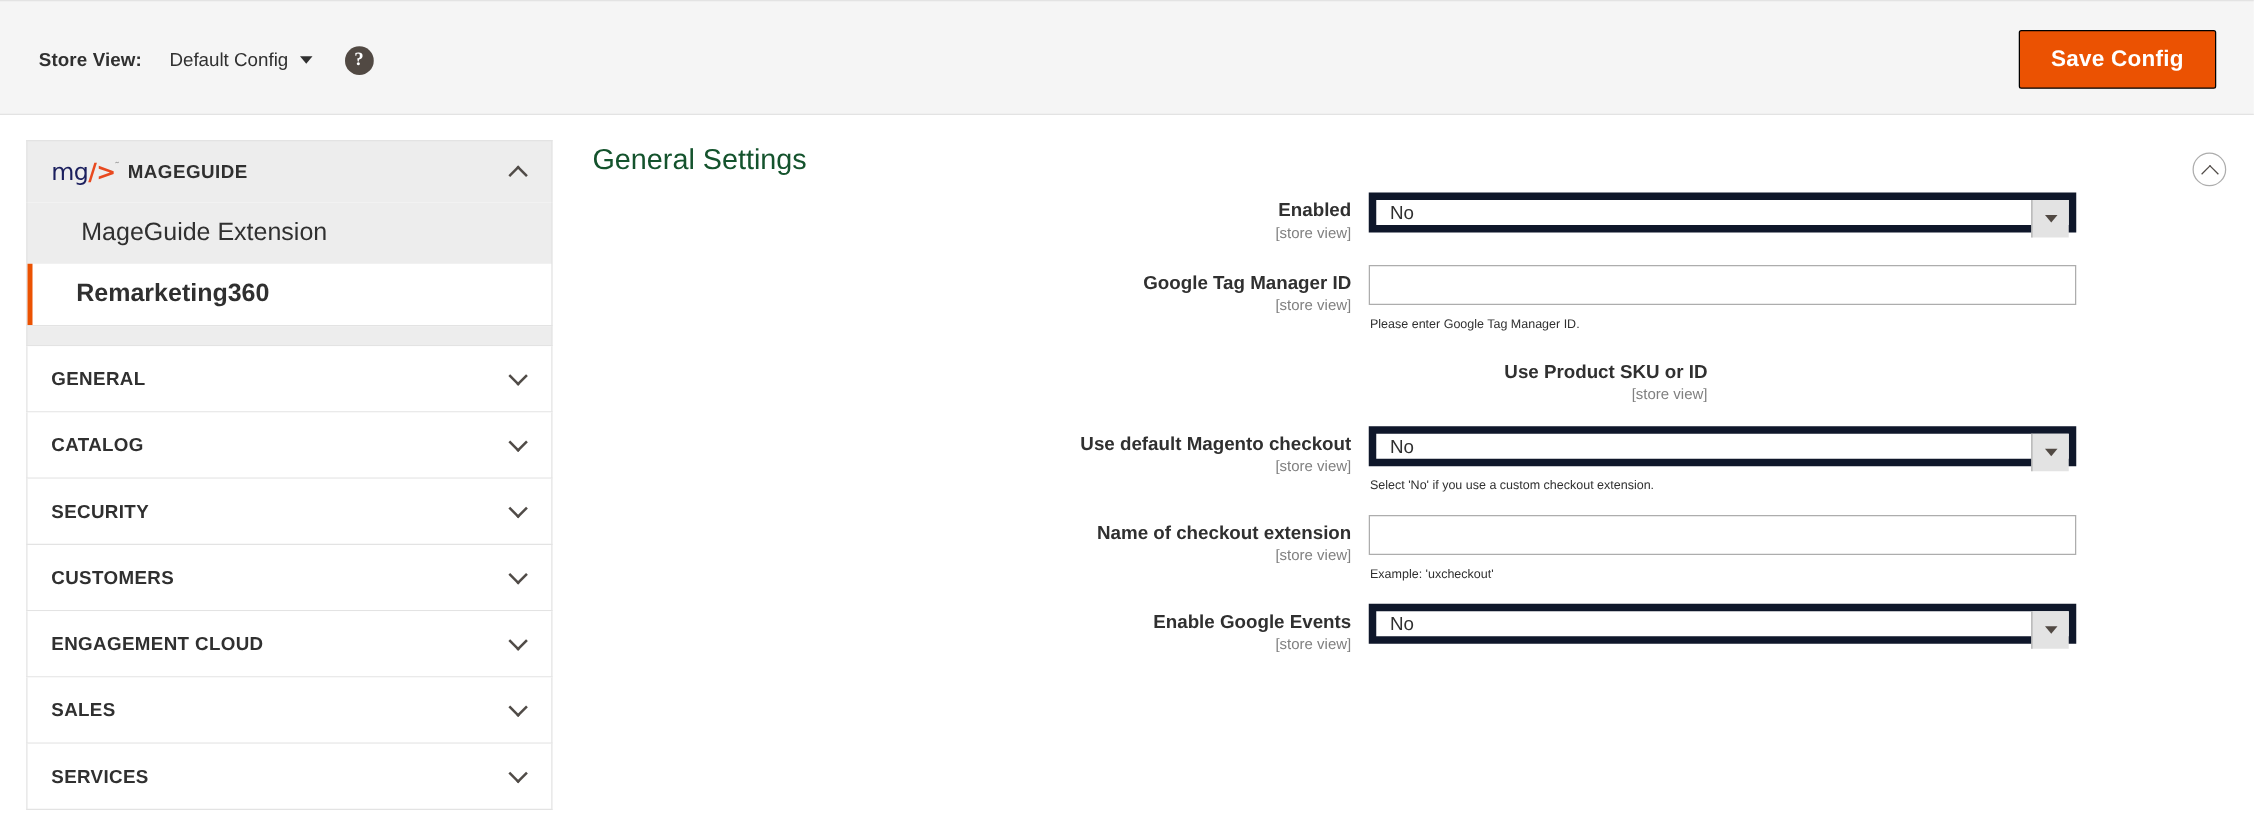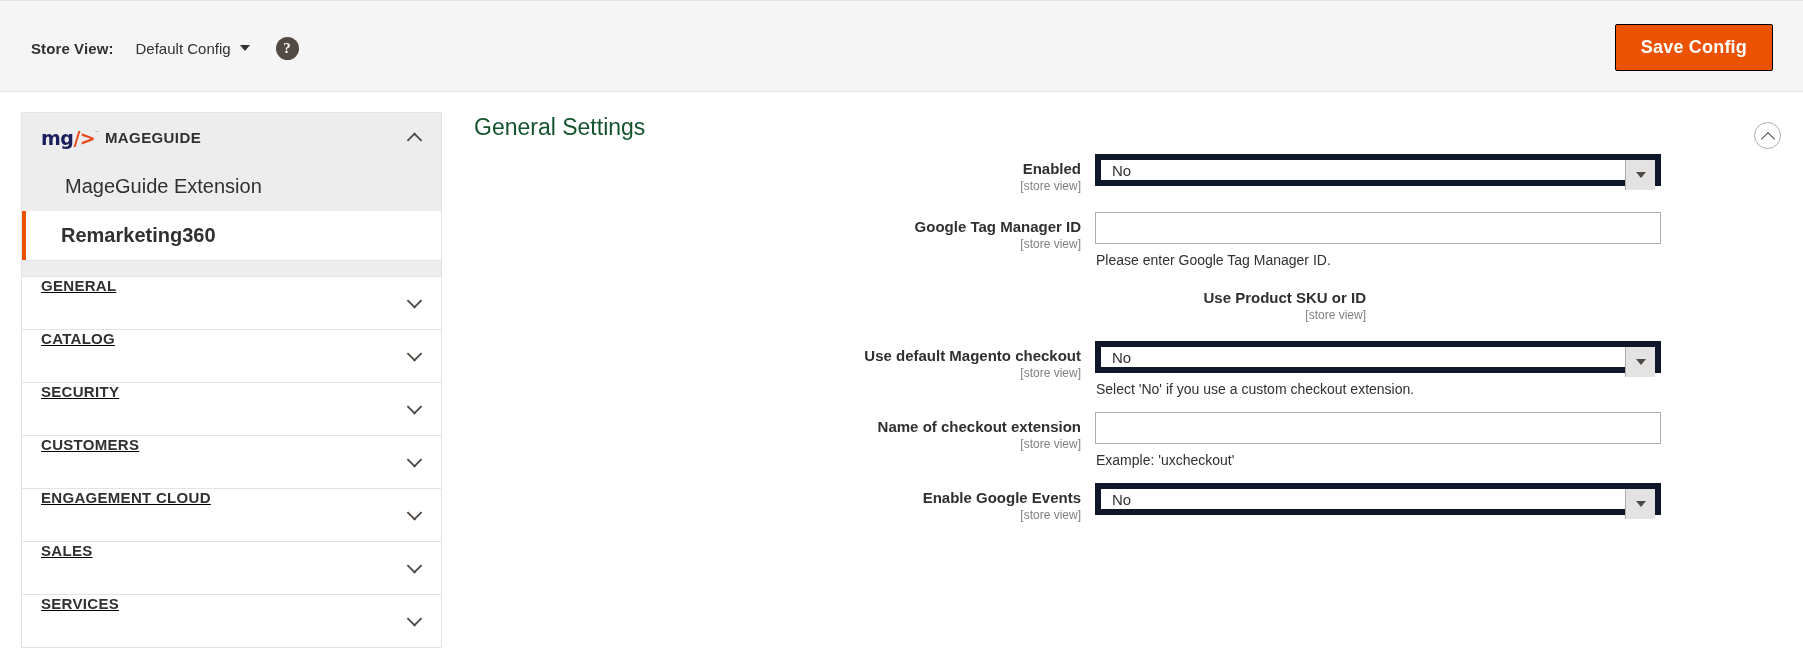--- a/index.html
+++ b/index.html
@@ -113,7 +113,7 @@
   }
   .brand-mg {
     font-size: 19px;
-    font-weight: bold;
+    font-weight: normal;
     color: #1b1f5e;
     letter-spacing: -.5px;
     font-family: "DejaVu Sans", sans-serif;

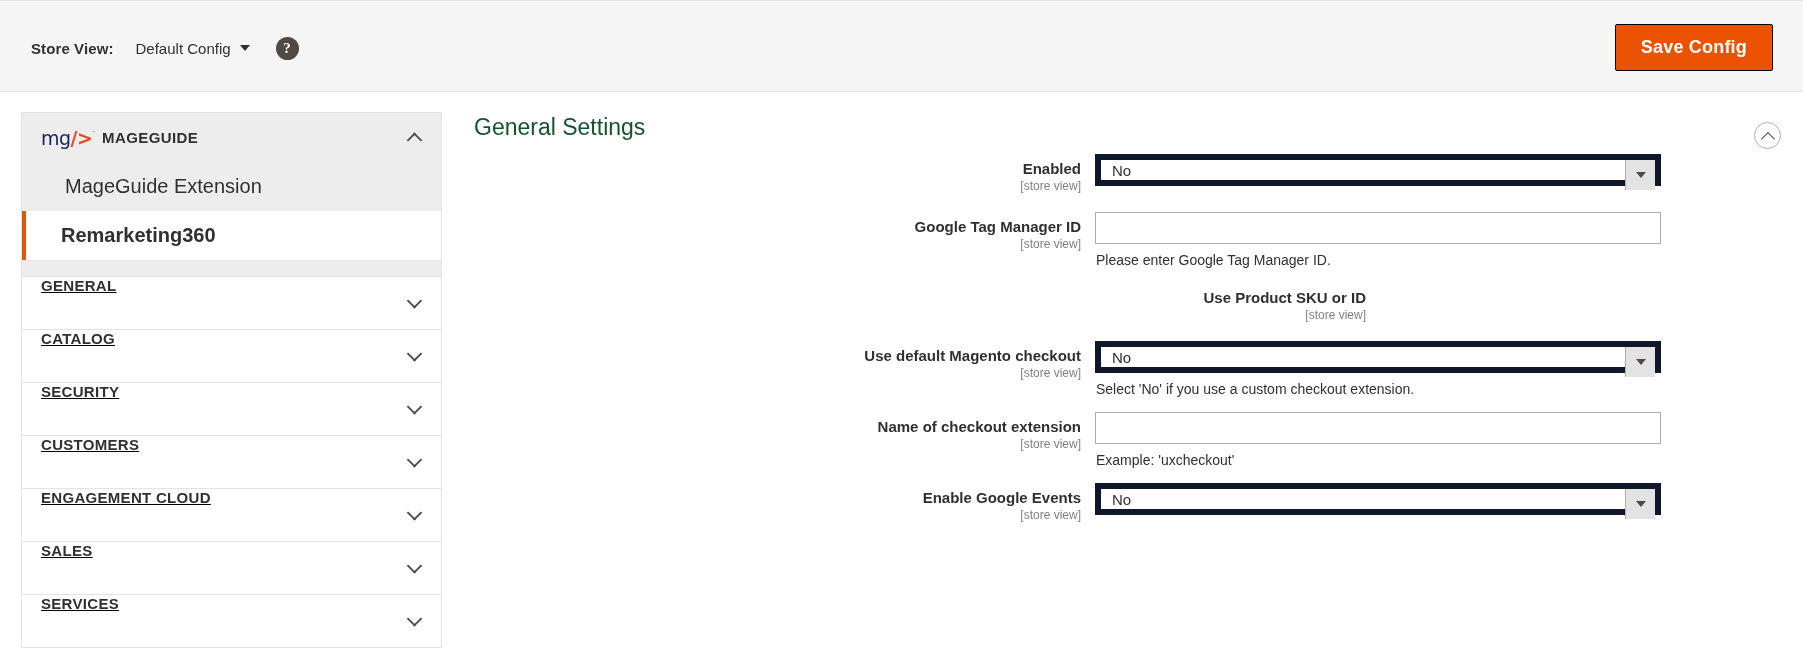--- a/index.html
+++ b/index.html
@@ -312,7 +312,7 @@
     outline: none;
   }
   .field-note {
-    font-size: 14px;
+    font-size: 10px;
     color: #303030;
     margin-top: 7px;
     padding-left: 1px;

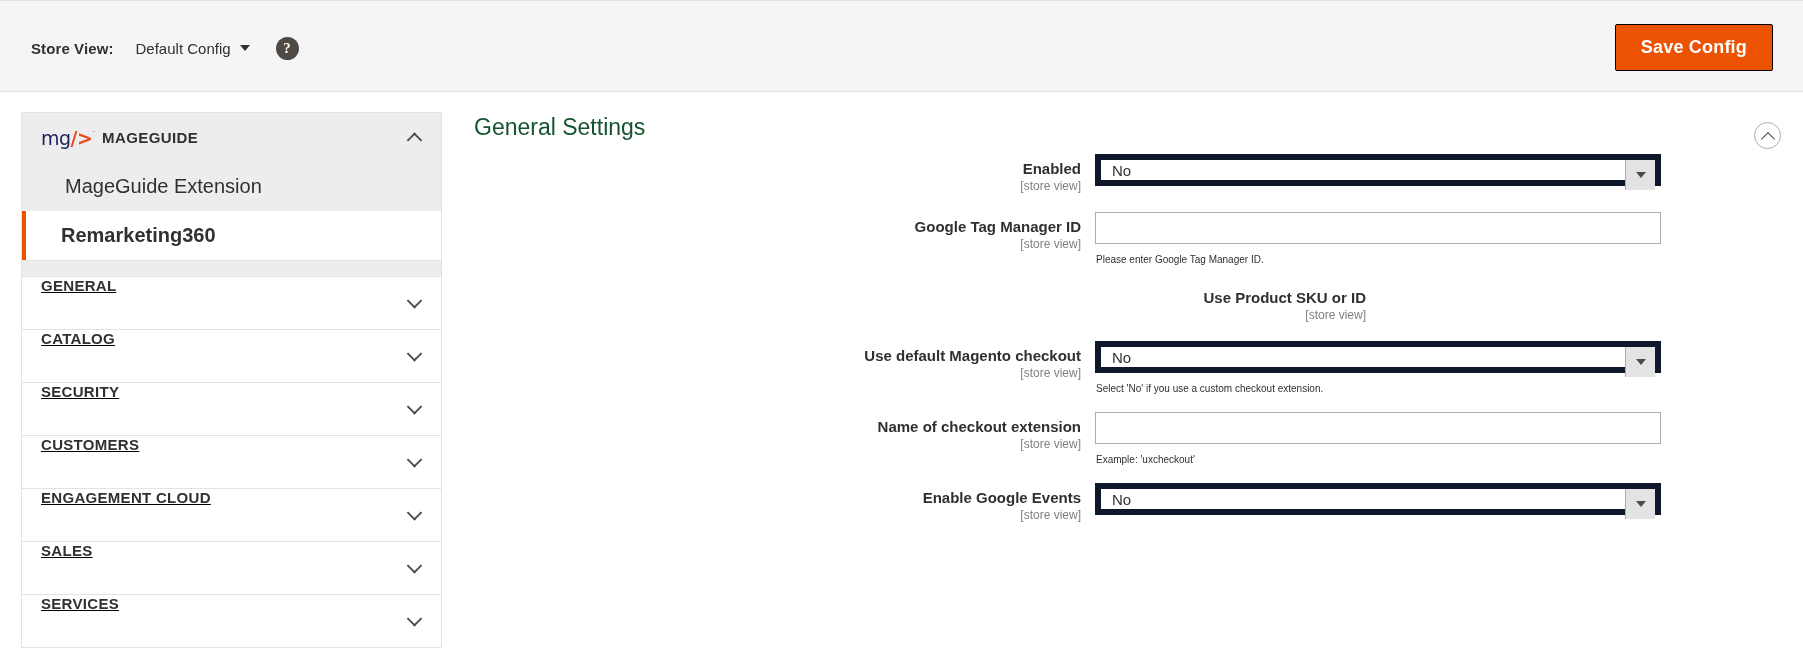--- a/index.html
+++ b/index.html
@@ -186,11 +186,10 @@
     border: 1px solid #e3e3e3;
     border-top: none;
     display: flex;
-    align-items: flex-start;
+    align-items: center;
     padding-left: 19px;
     position: relative;
     cursor: pointer;
-    text-decoration: underline;
   }
   .nav-group:first-of-type { border-top: 1px solid #e3e3e3; }
   .nav-group-label {

